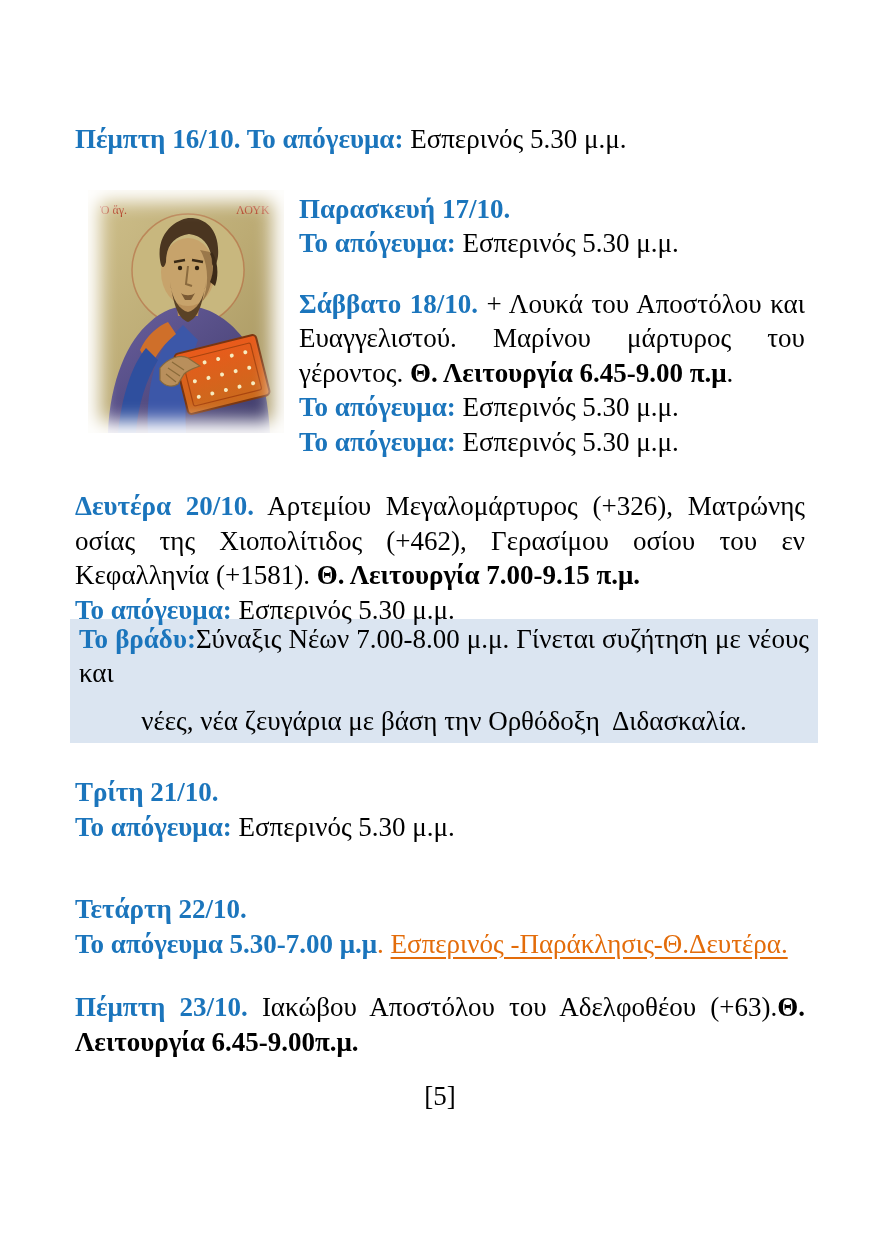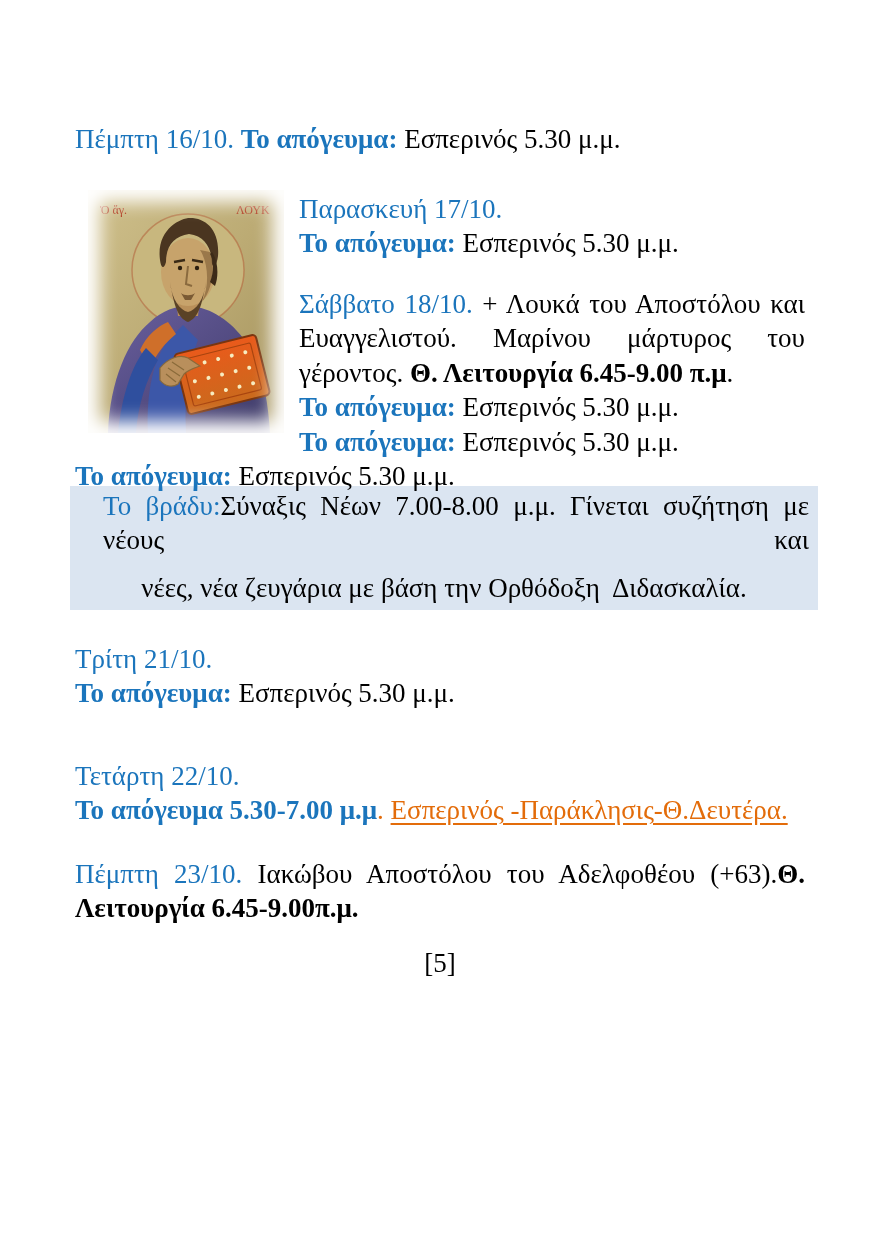--- a/index.html
+++ b/index.html
@@ -18,7 +18,7 @@
   .p{margin:0;}
   .just{text-align:justify;}
   
-  .run-b{color:var(--blue);font-weight:normal;}
+  .run-b{color:var(--blue);font-weight:bold;}
   .run-bu{color:var(--blue);font-weight:bold;text-underline-offset:4px;}
   .run-n{color:#000;}
   .run-bk{color:#000;font-weight:bold;}

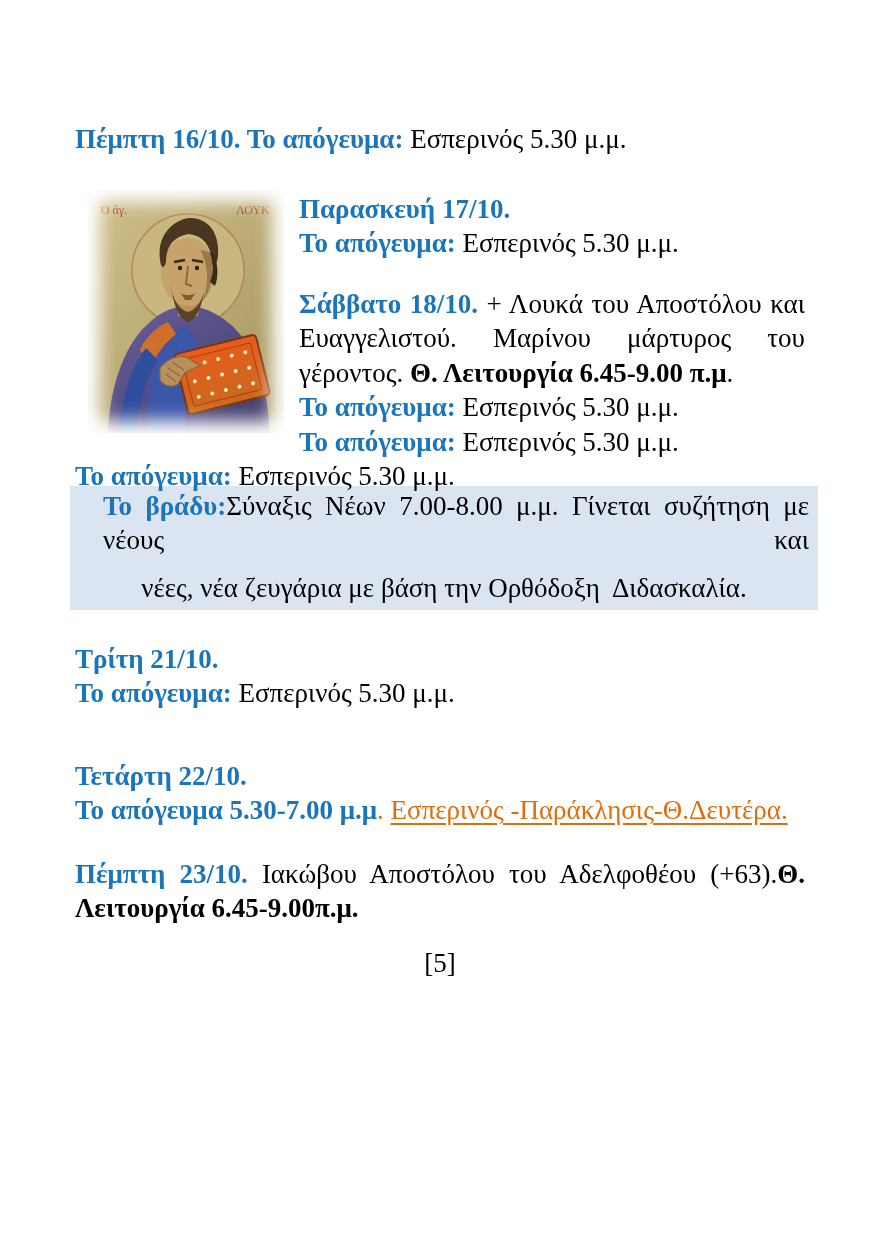--- a/index.html
+++ b/index.html
@@ -139,6 +139,7 @@
 
   <p class="p"><span class="run-bu">Το απόγευμα:</span><span class="run-n"> Εσπερινός 5.30 μ.μ.</span></p>
 
+  <p class="p just m-deytera"><span class="run-bu">Δευτέρα 20/10.</span><span class="run-n"> Αρτεμίου Μεγαλομάρτυρος (+326), Ματρώνης οσίας της Χιοπολίτιδος (+462), Γερασίμου οσίου του εν Κεφαλληνία (+1581). </span><span class="run-bk">Θ. Λειτουργία 7.00-9.15 π.μ.</span></p>
   <p class="p"><span class="run-bu">Το απόγευμα:</span><span class="run-n"> Εσπερινός 5.30 μ.μ.</span></p>
 
   <div class="evening-box">

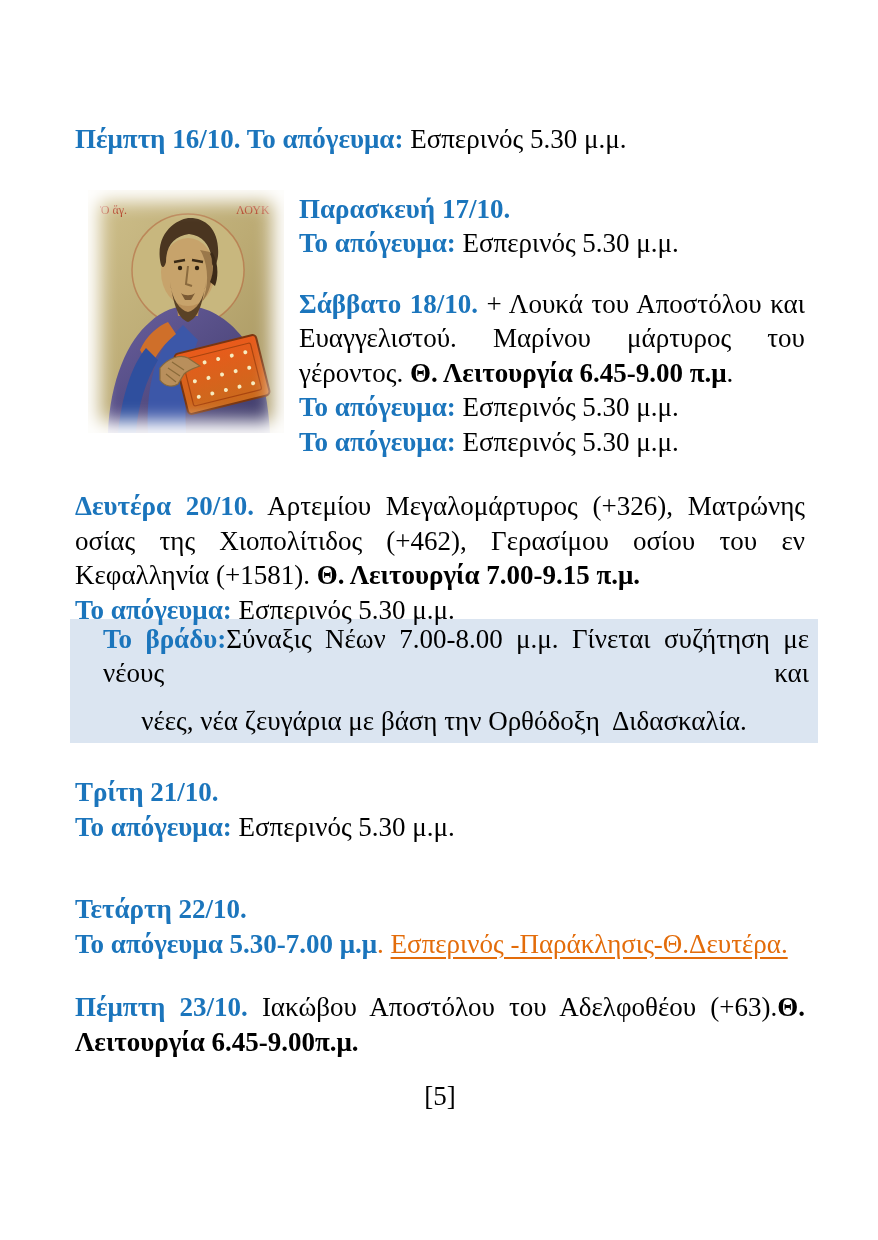--- a/index.html
+++ b/index.html
@@ -49,7 +49,7 @@
     padding:3px 9px 5px 9px;
     line-height:34px;
   }
-  .evening-box .line1{text-align:justify;text-align-last:justify;margin-left:24px;}
+  .evening-box .line1{text-align:justify;text-align-last:justify;}
   .evening-box .line2{text-align:center;margin-top:14px;}
   .footer{margin-top:20px;text-align:center;}
 </style>

